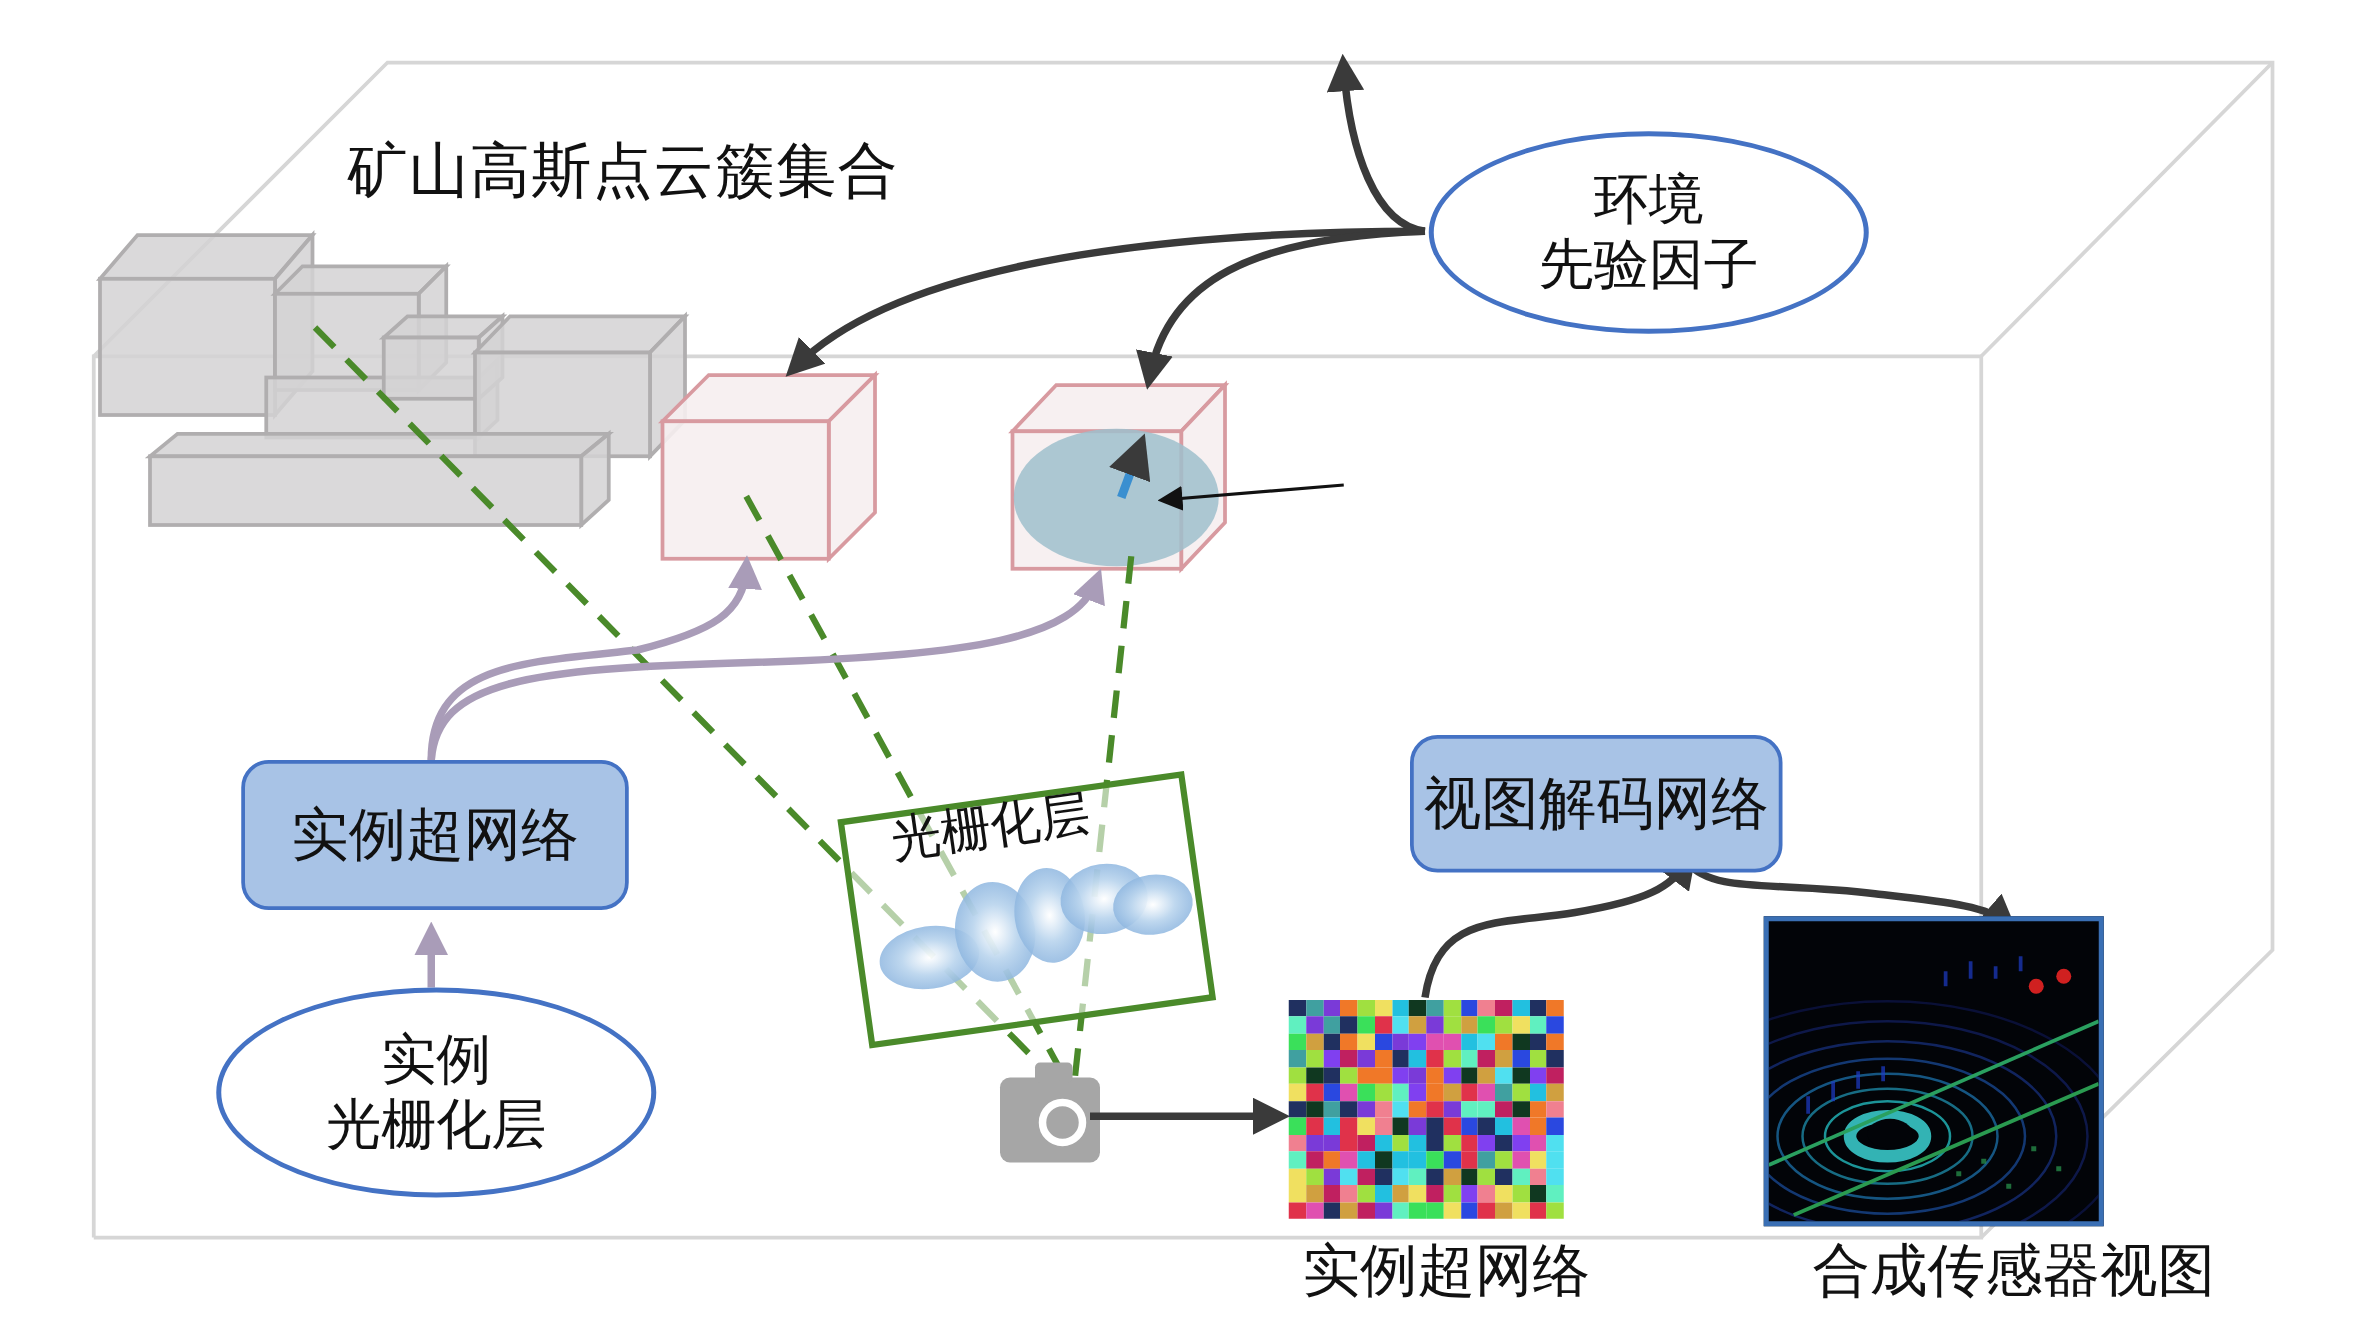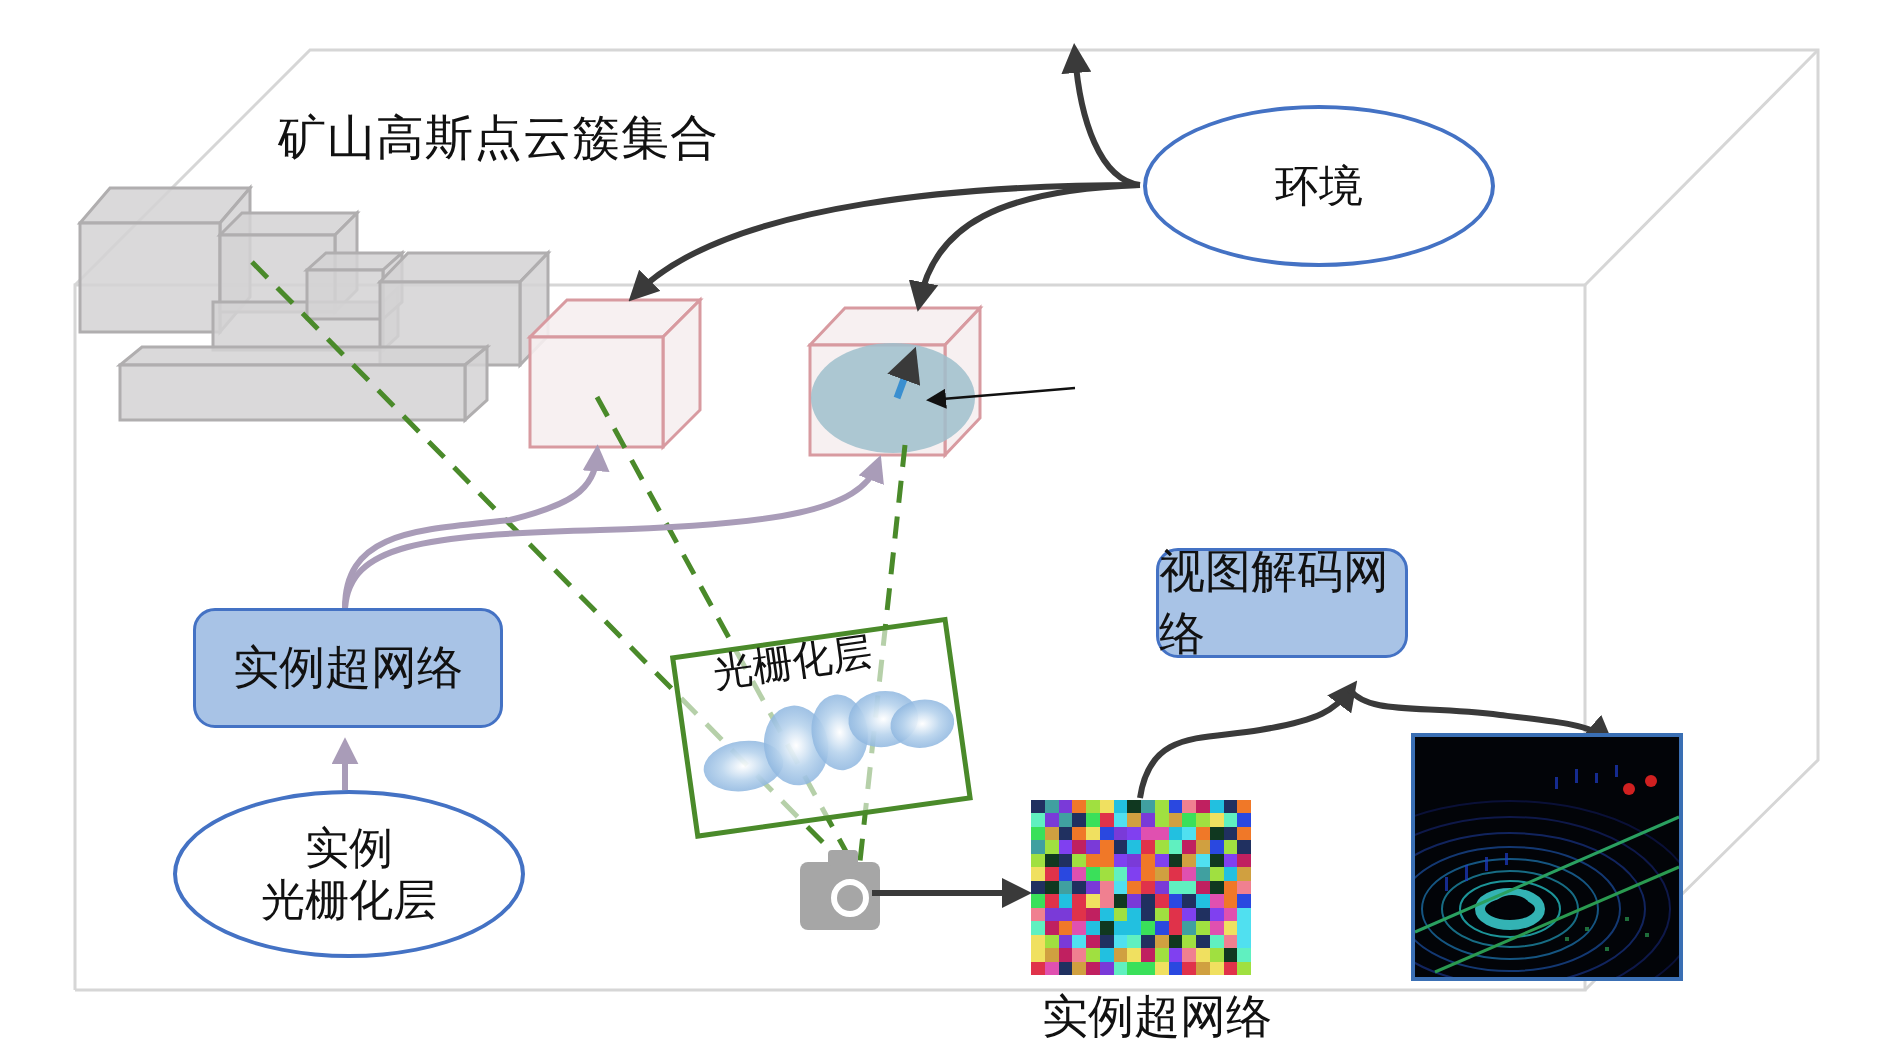--- a/index.html
+++ b/index.html
@@ -140,6 +140,7 @@
 
   <div class="ellipse-label" style="left:1143px;top:105px;width:352px;height:162px;">
     <span>环境</span>
+    <span>先验因子</span>
   </div>
 
 

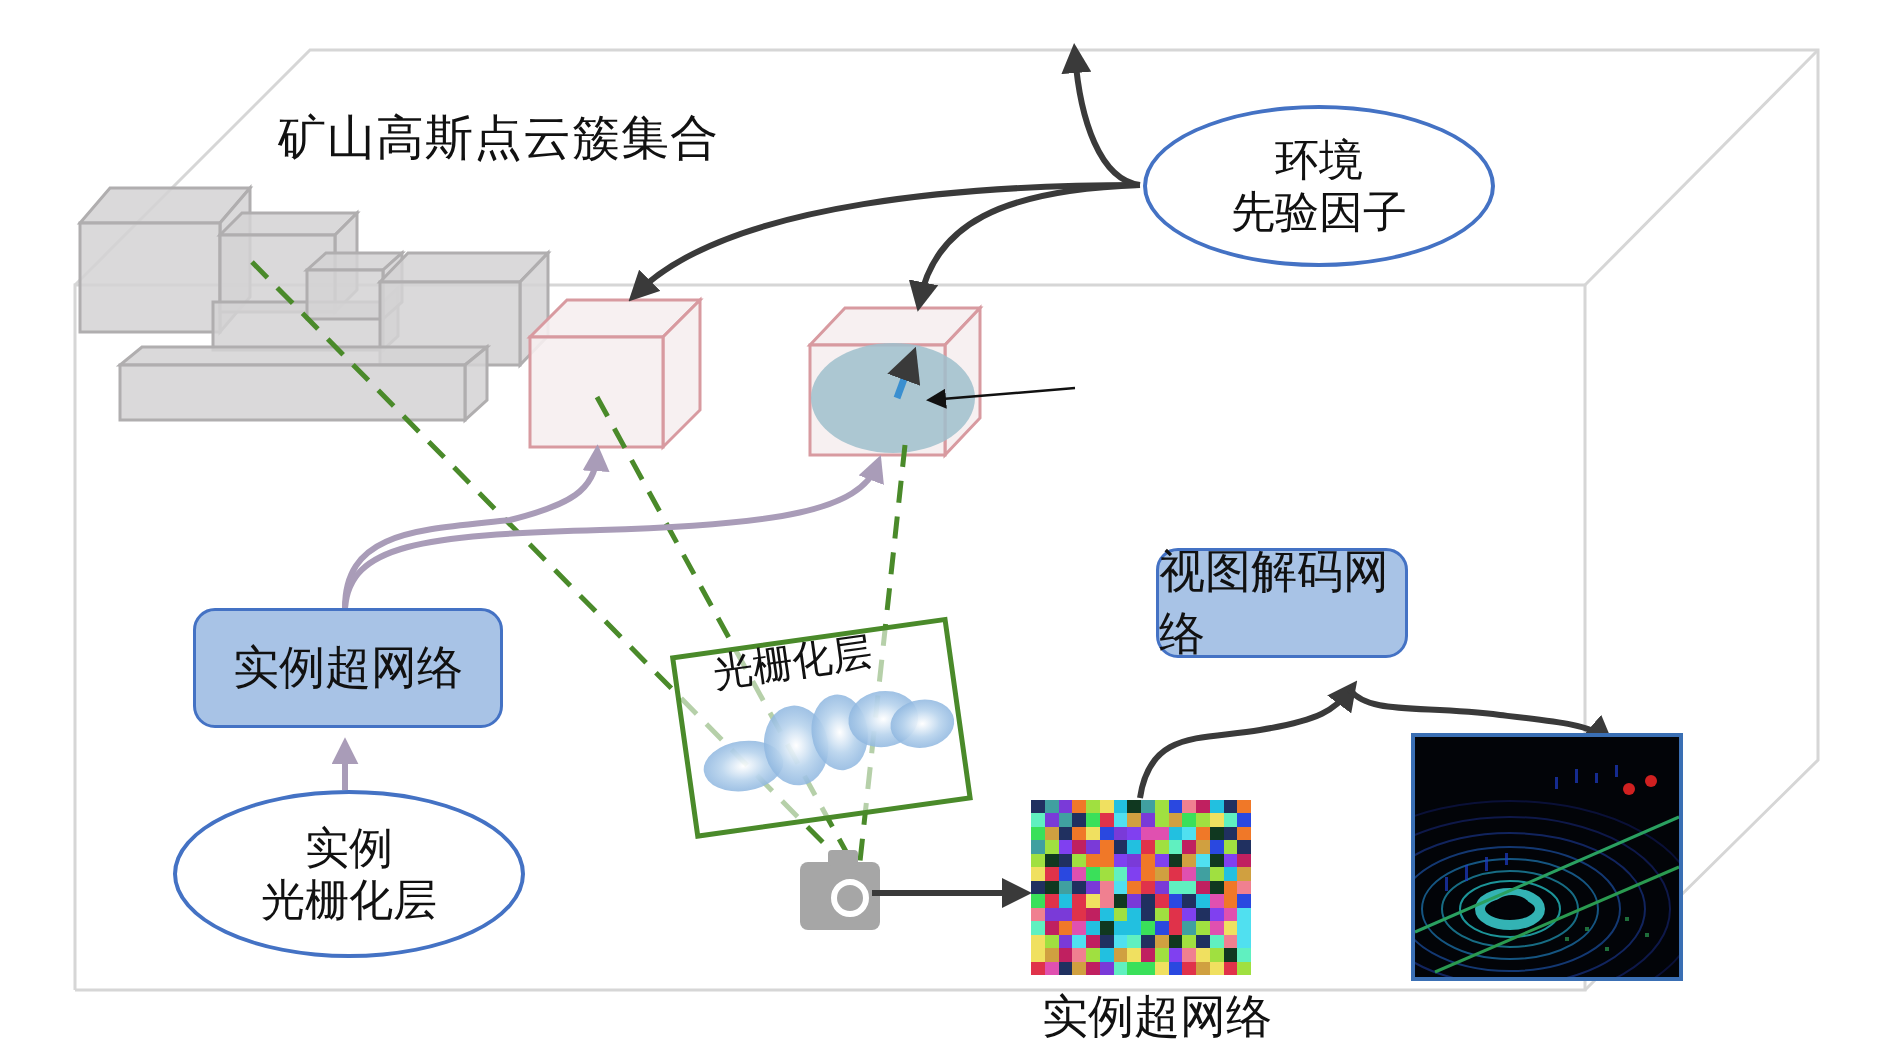--- a/index.html
+++ b/index.html
@@ -155,7 +155,7 @@
 
   <div class="txt" style="left:710px;top:650px;font-size:40px;transform:rotate(-8deg);transform-origin:left top;">光栅化层</div>
 
-  <div class="box-label" style="left:1128px;top:548px;width:252px;height:110px;margin-left:28px;">
+  <div class="box-label" style="left:1128px;top:588px;width:298px;height:110px;">
     <span>视图解码网络</span>
   </div>
 

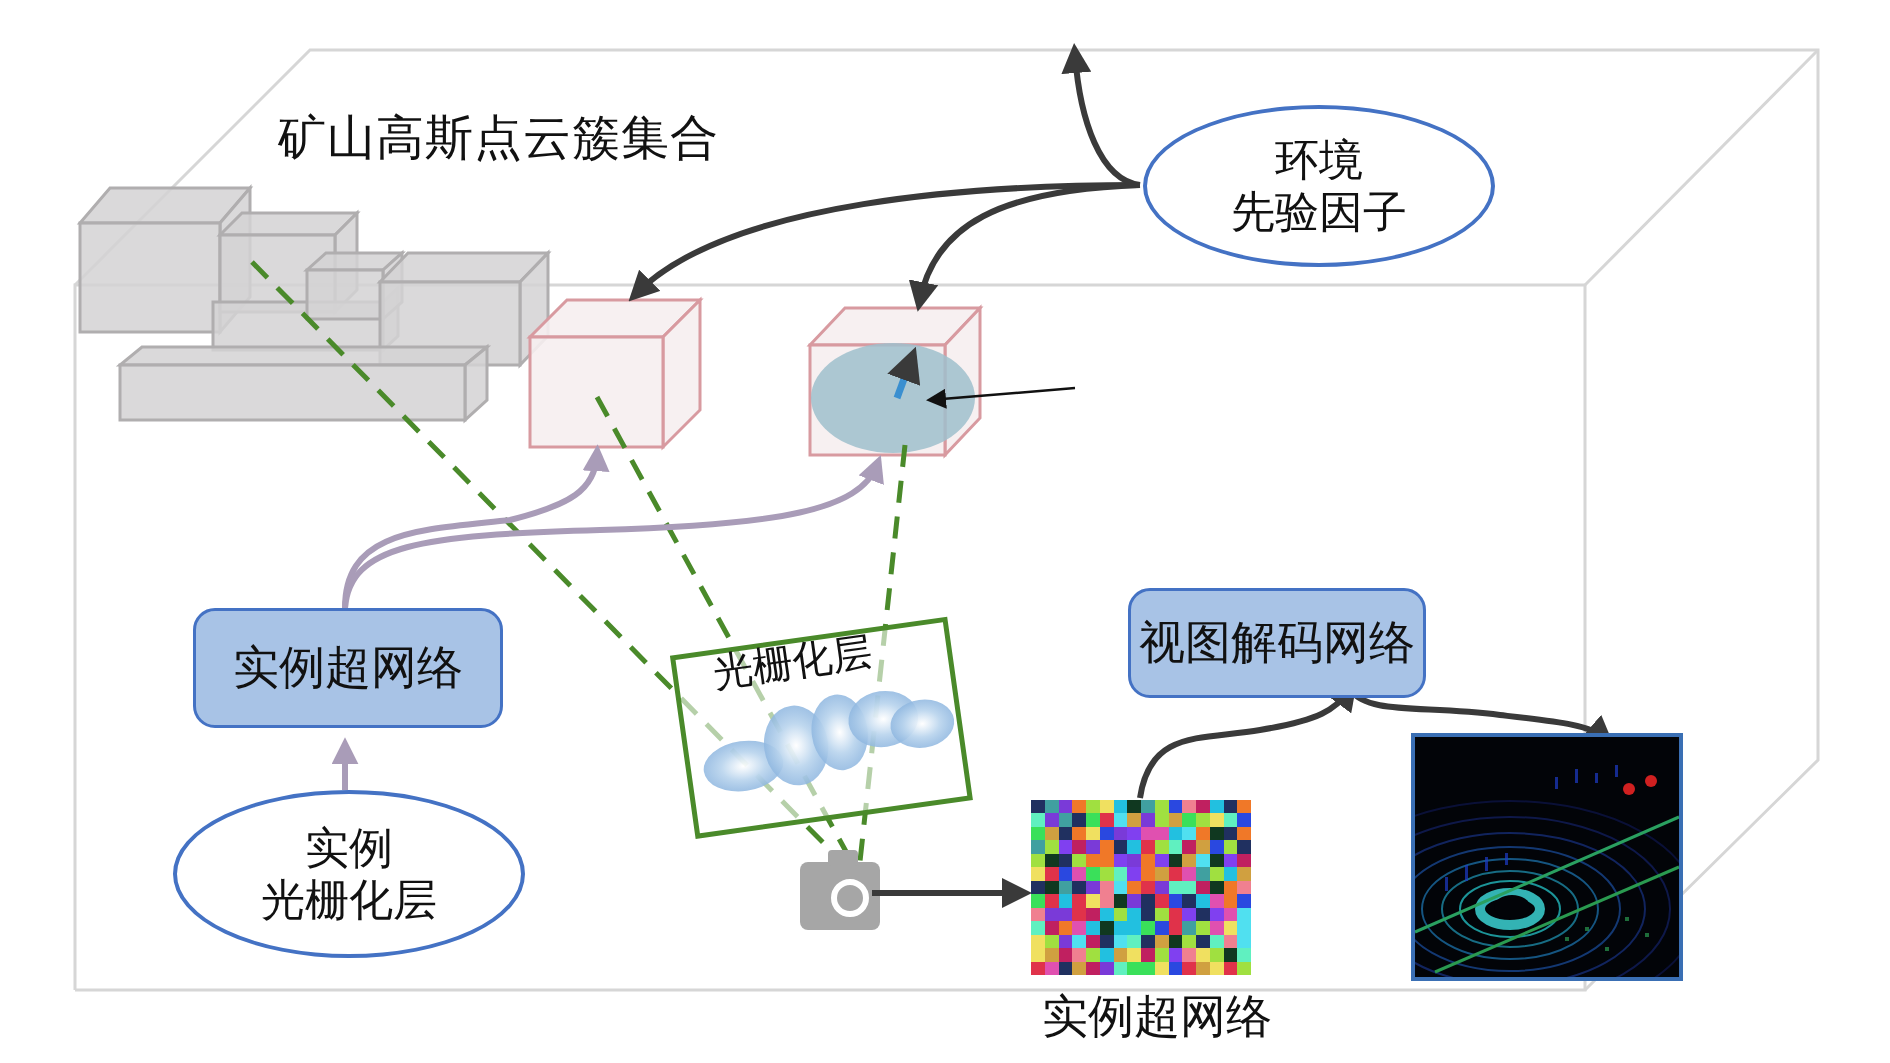--- a/index.html
+++ b/index.html
@@ -407,6 +407,7 @@
       </g>
     </svg>
   </div>
+  <div class="txt" style="left:1450px;top:990px;font-size:46px;">合成传感器视图</div>
 
 </div>
 

